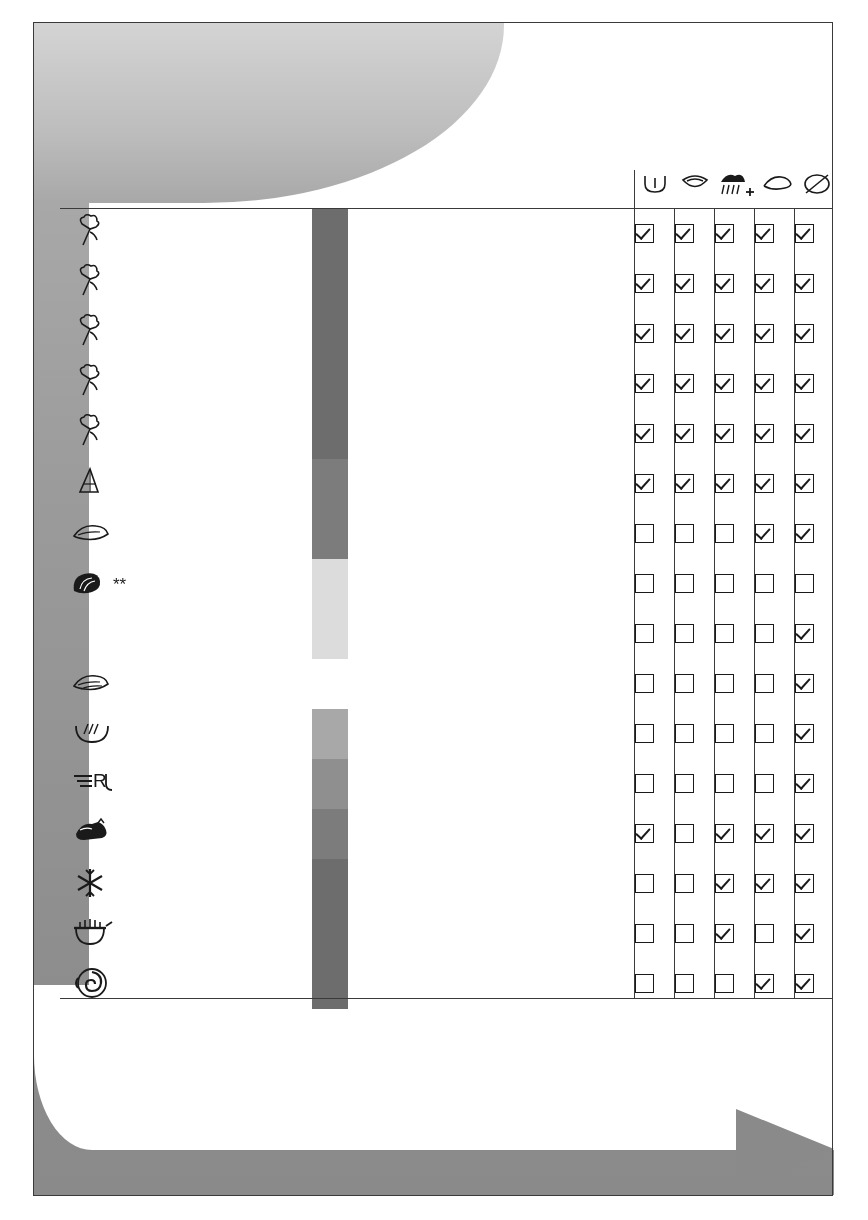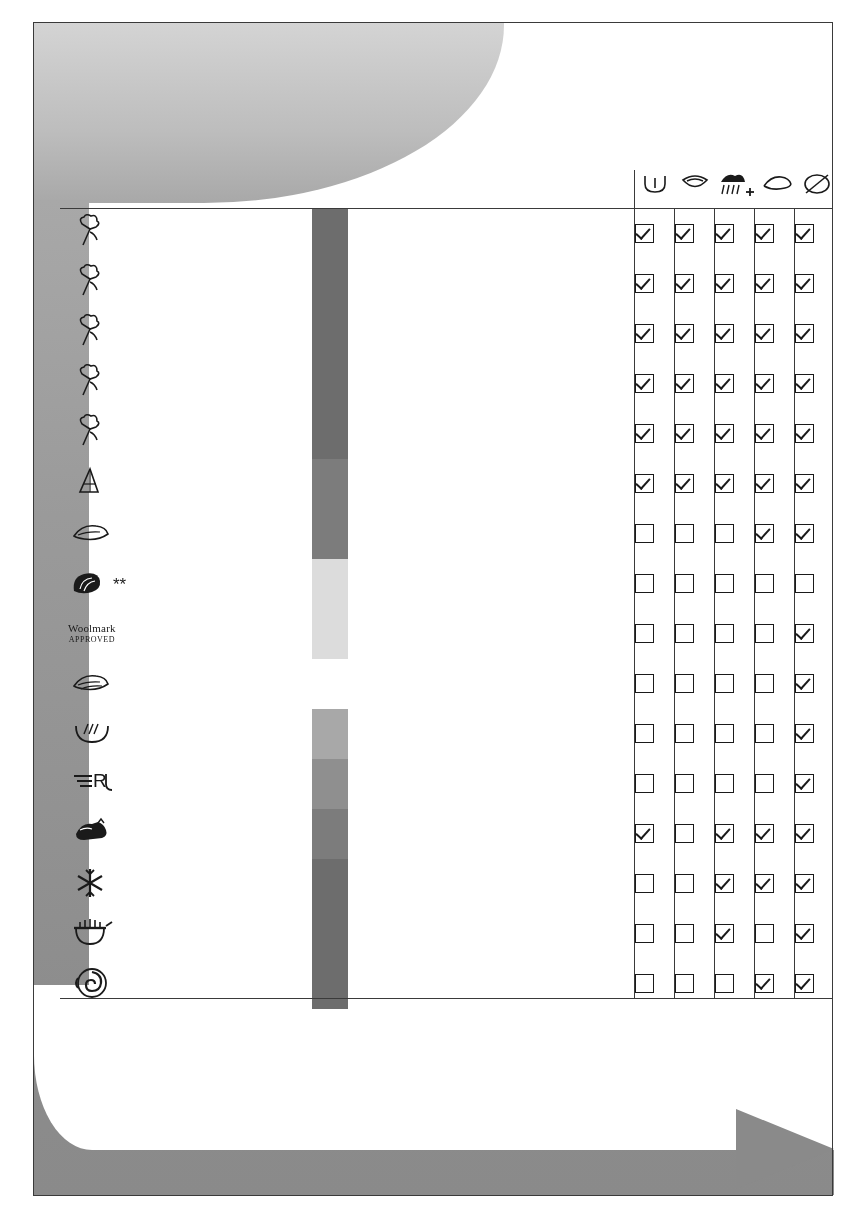--- a/index.html
+++ b/index.html
@@ -416,12 +416,6 @@
       </div>
 
       <div class="row">
-        <div class="cell-icon">
-          <div class="wm-text">
-            <div>Woolmark</div>
-            <div class="small">APPROVED</div>
-          </div>
-        </div>
         <div class="cell-bar">
             <div class="bar-fill" style="background:#dcdcdc"></div>
           </div>

